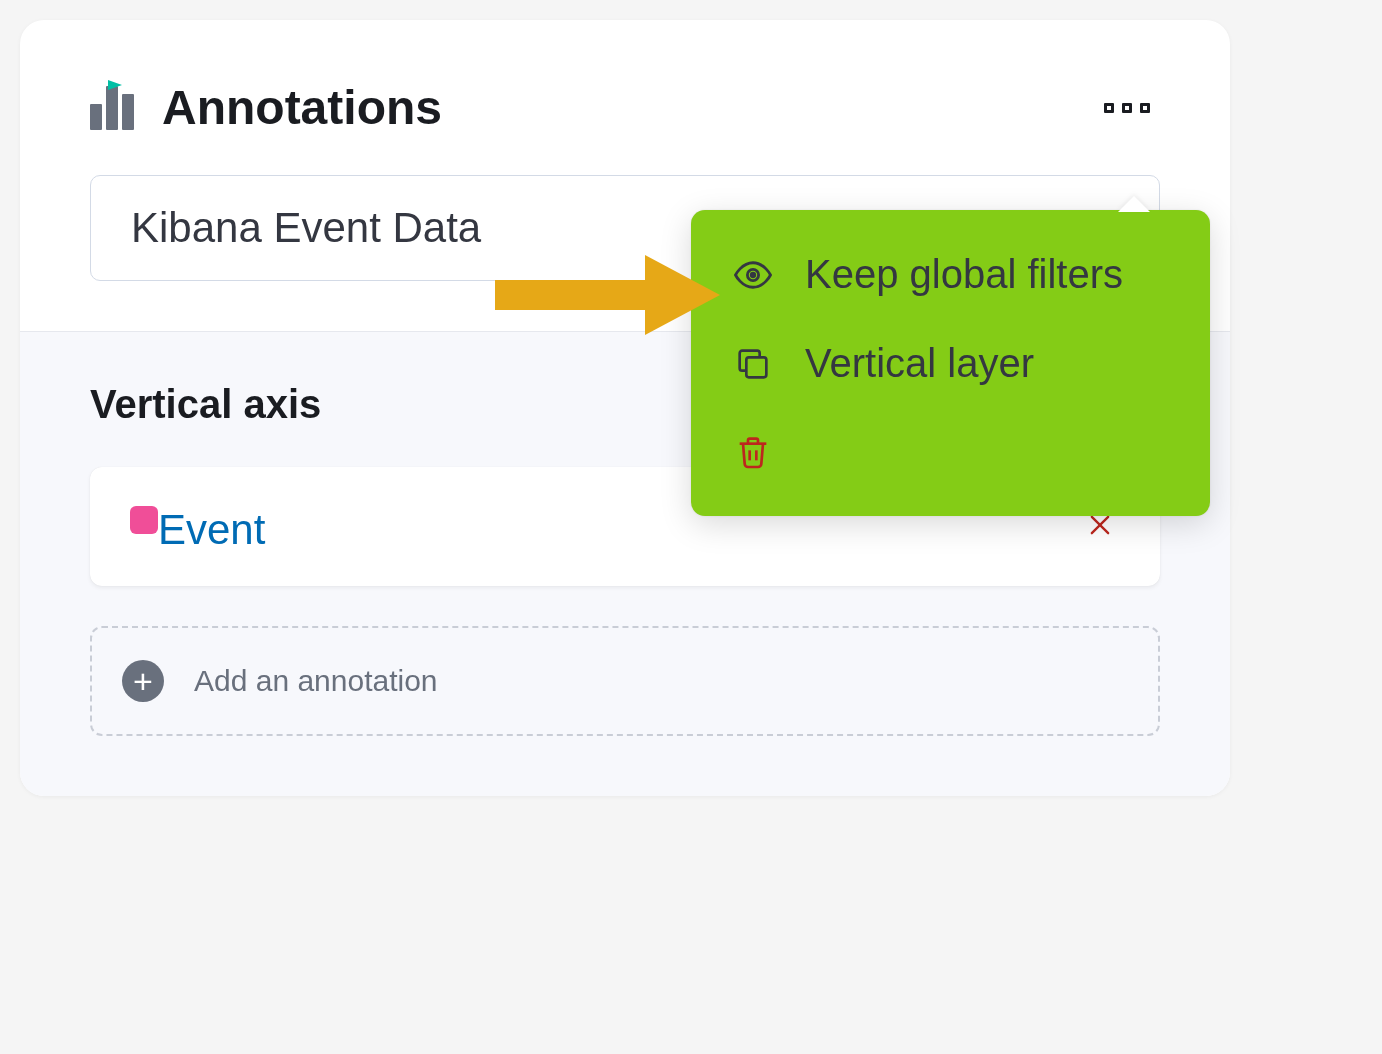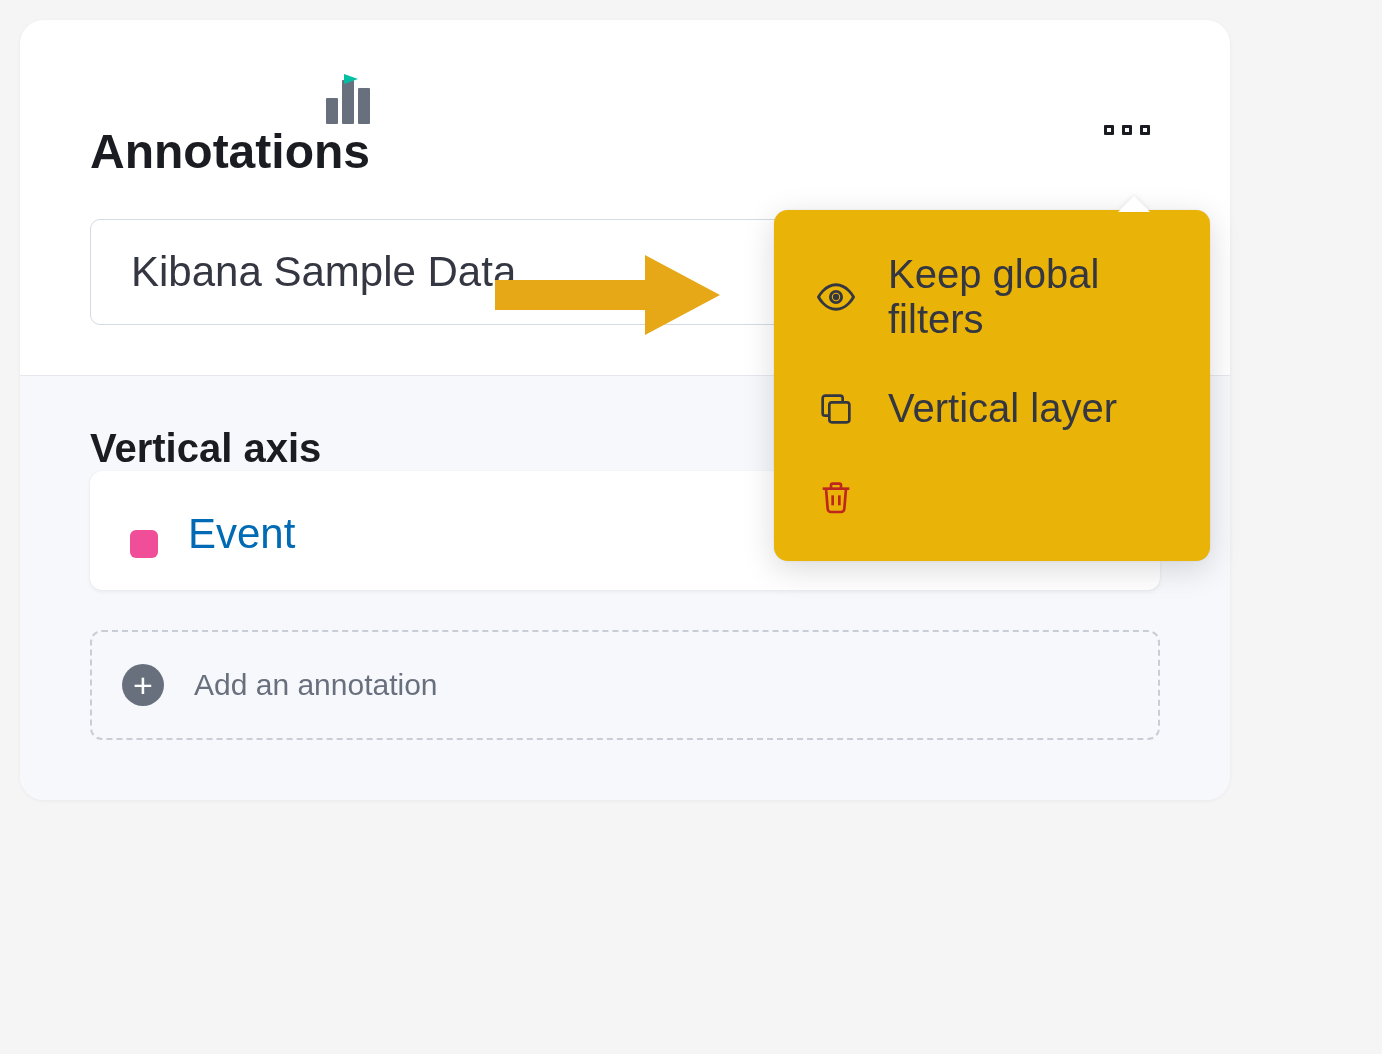--- a/index.html
+++ b/index.html
@@ -25,8 +25,8 @@
   }
   .title-group {
     display: flex;
-    align-items: flex-end;
-    flex-direction: column;
+    align-items: center;
+    gap: 28px;
   }
   .panel-title {
     font-size: 48px;

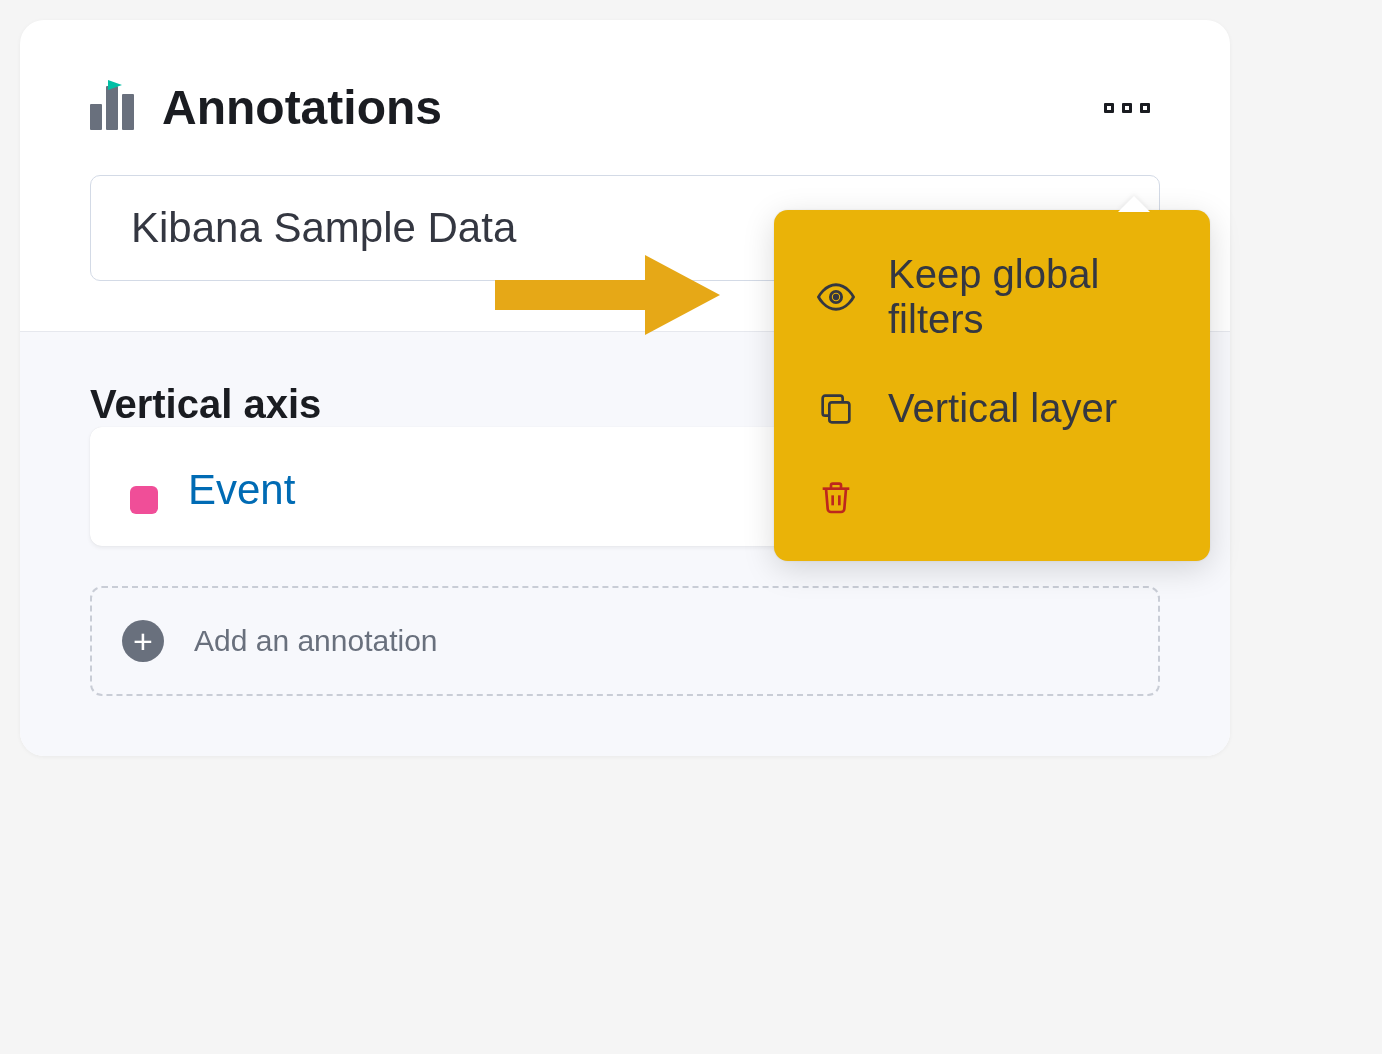--- a/index.html
+++ b/index.html
@@ -215,7 +215,7 @@
 
   <div class="data-source-row">
     <div class="data-source">
-      <span>Kibana Sample Data</span>
+      <span>Kibana Event Data</span>
     </div>
   </div>
 

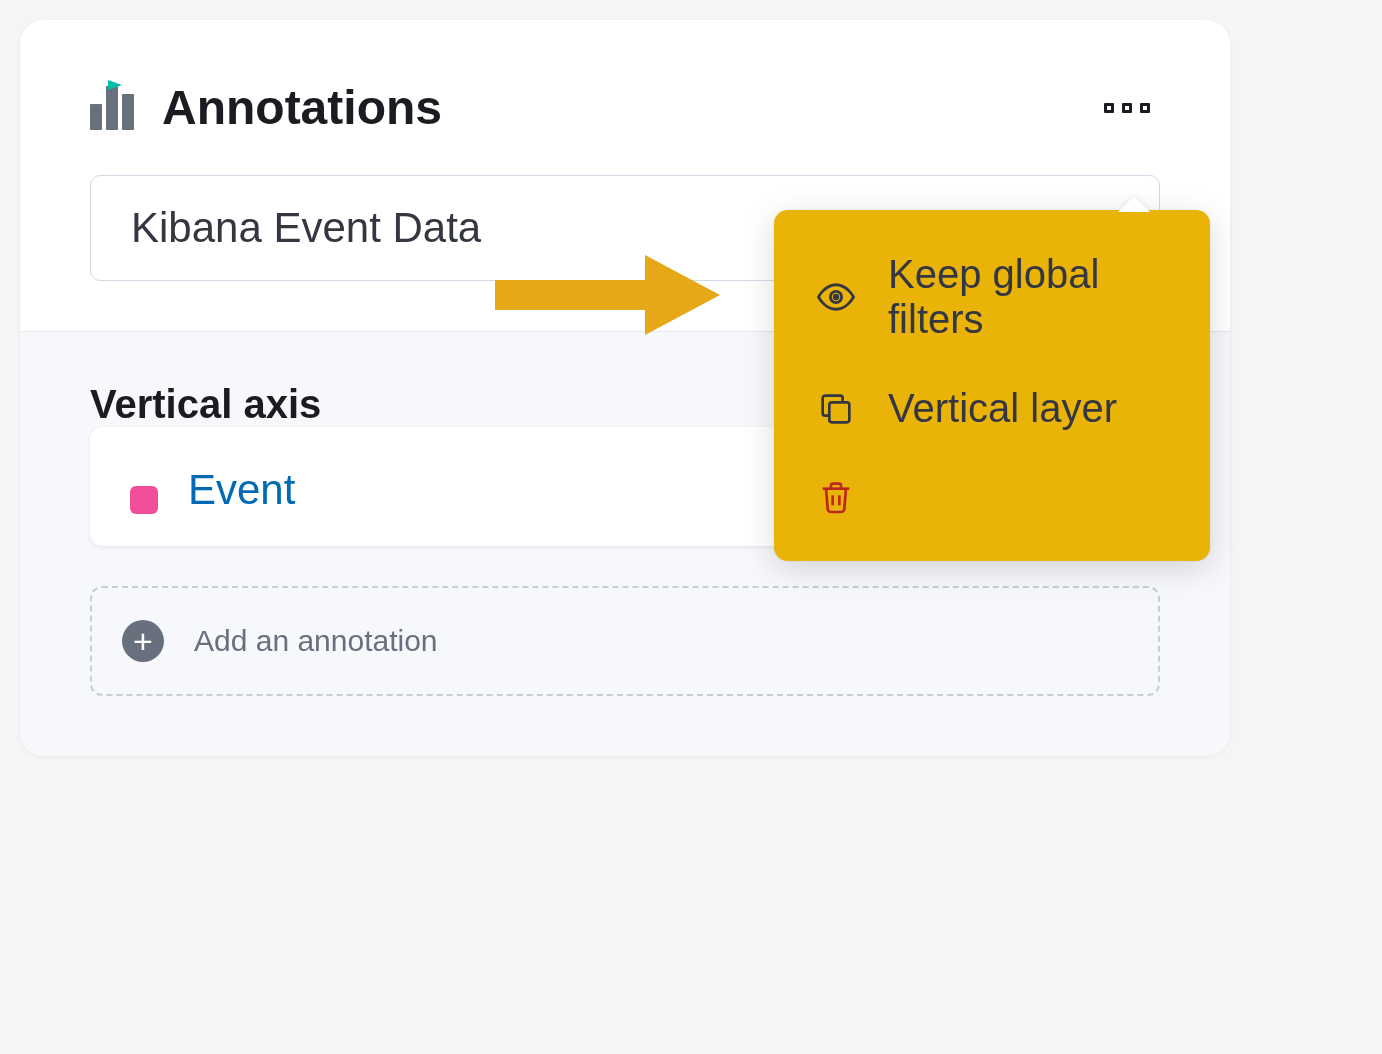--- a/index.html
+++ b/index.html
@@ -149,8 +149,8 @@
     position: absolute;
     top: 190px;
     right: 20px;
-    width: 436px;
-    background: #eab308;
+    width: 519px;
+    background: #84cc16;
     border-radius: 14px;
     box-shadow: 0 8px 32px rgba(0,0,0,0.15), 0 0 2px rgba(0,0,0,0.1);
     padding: 20px 0;

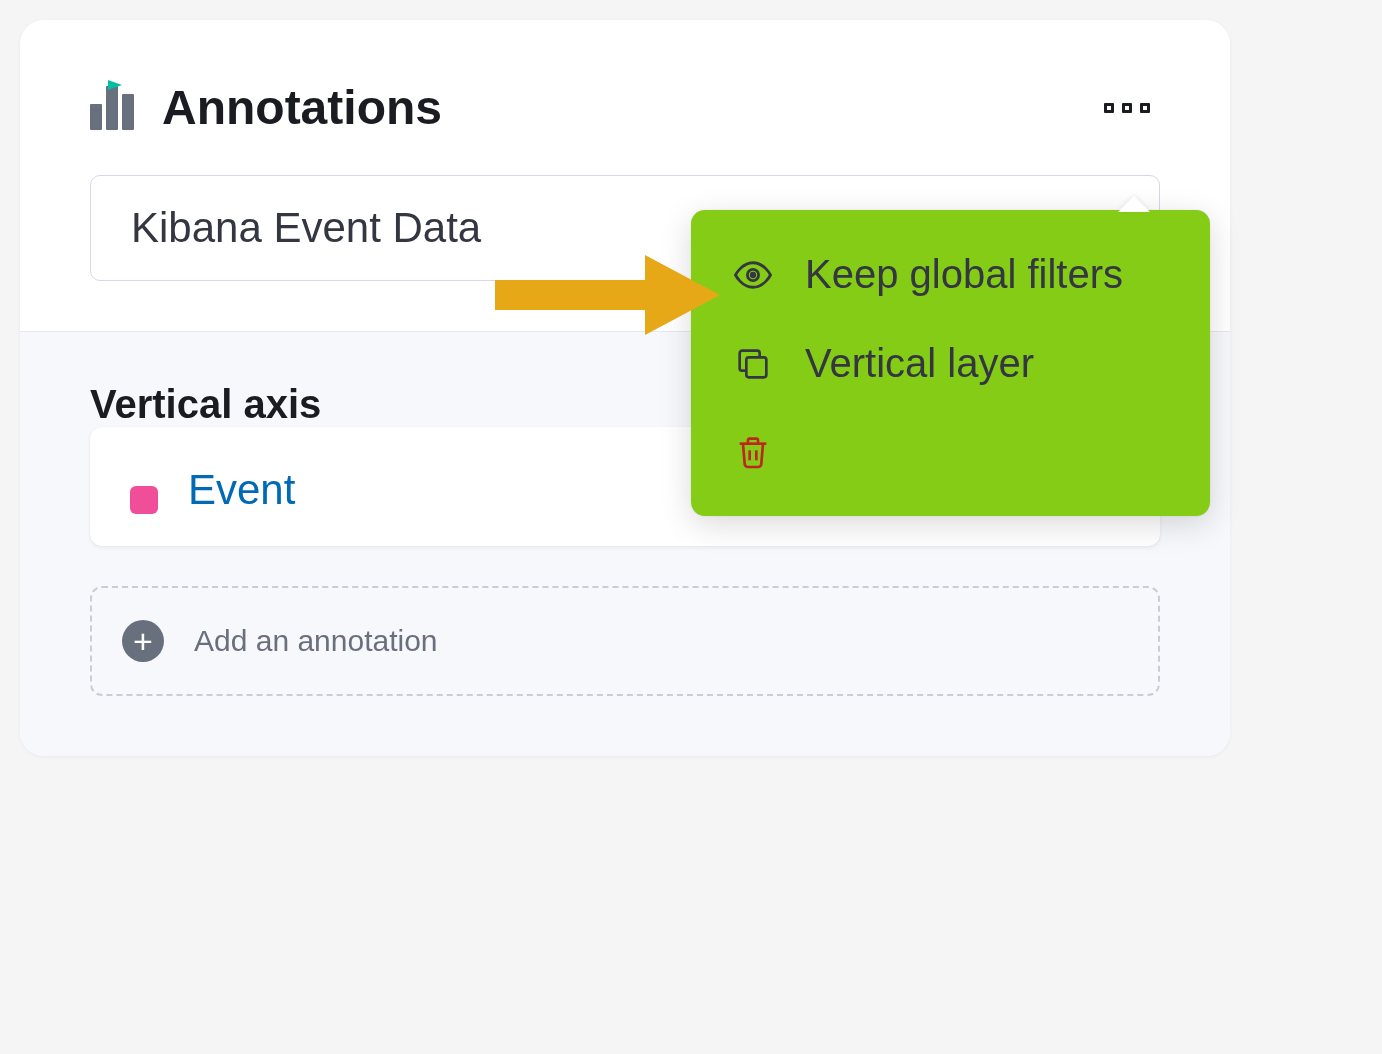--- a/index.html
+++ b/index.html
@@ -89,6 +89,7 @@
     font-size: 40px;
     font-weight: 700;
     color: #1a1c21;
+    margin-bottom: 40px;
   }
   .event-row {
     background: #fff;

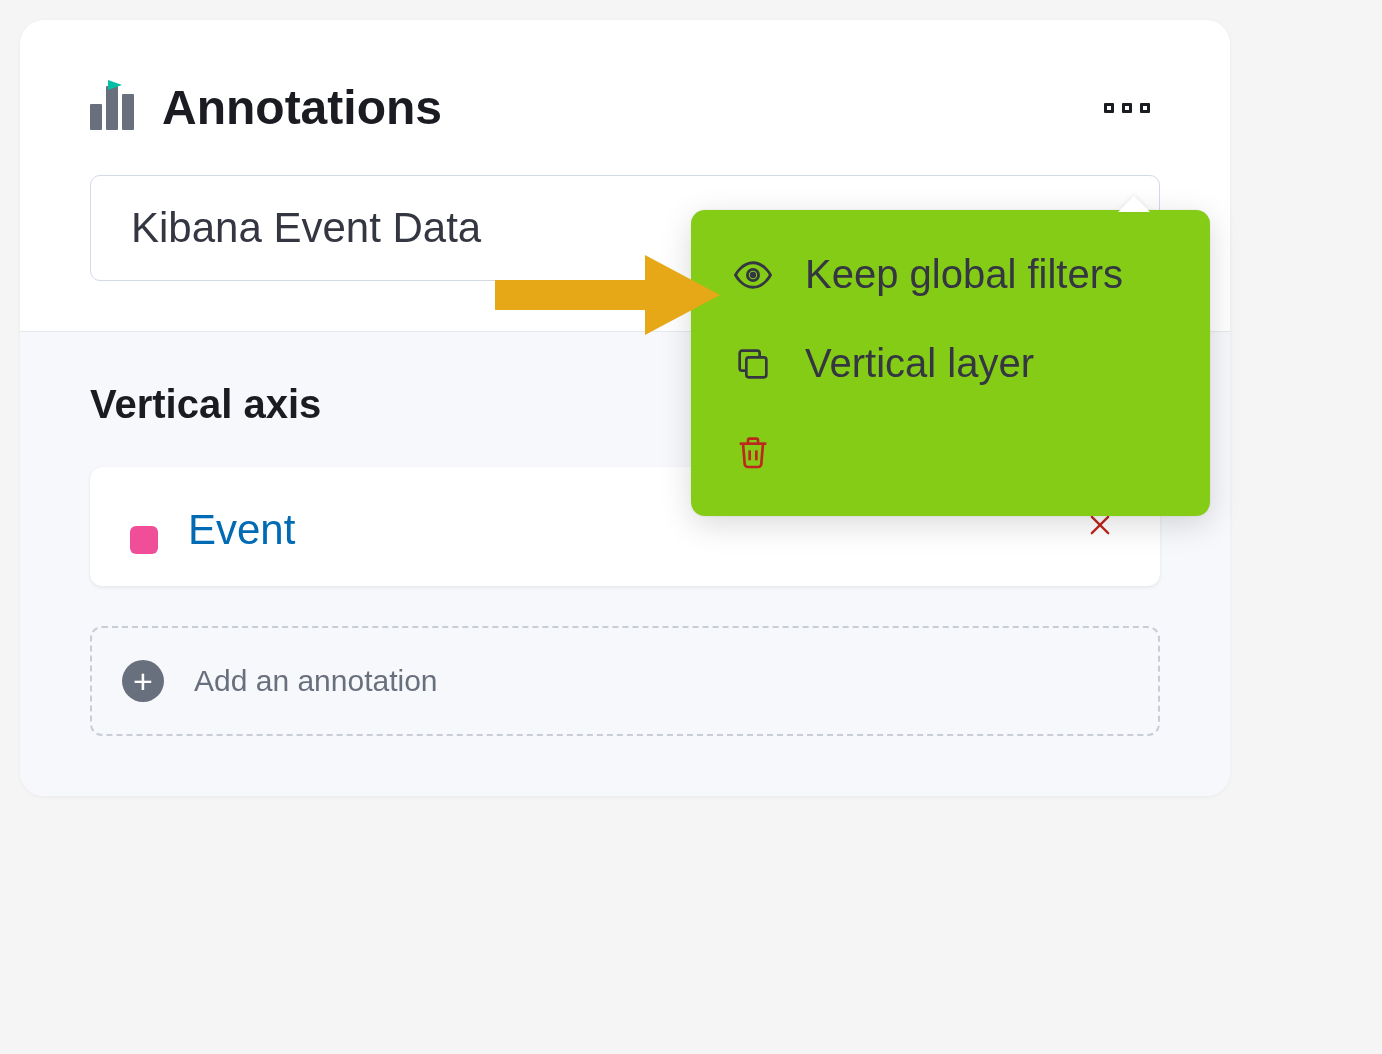--- a/index.html
+++ b/index.html
@@ -103,8 +103,7 @@
   }
   .event-left {
     display: flex;
-    align-items: flex-end;
-    gap: 30px;
+    align-items: flex-start;
     margin-top: 6px;
   }
   .swatch {

